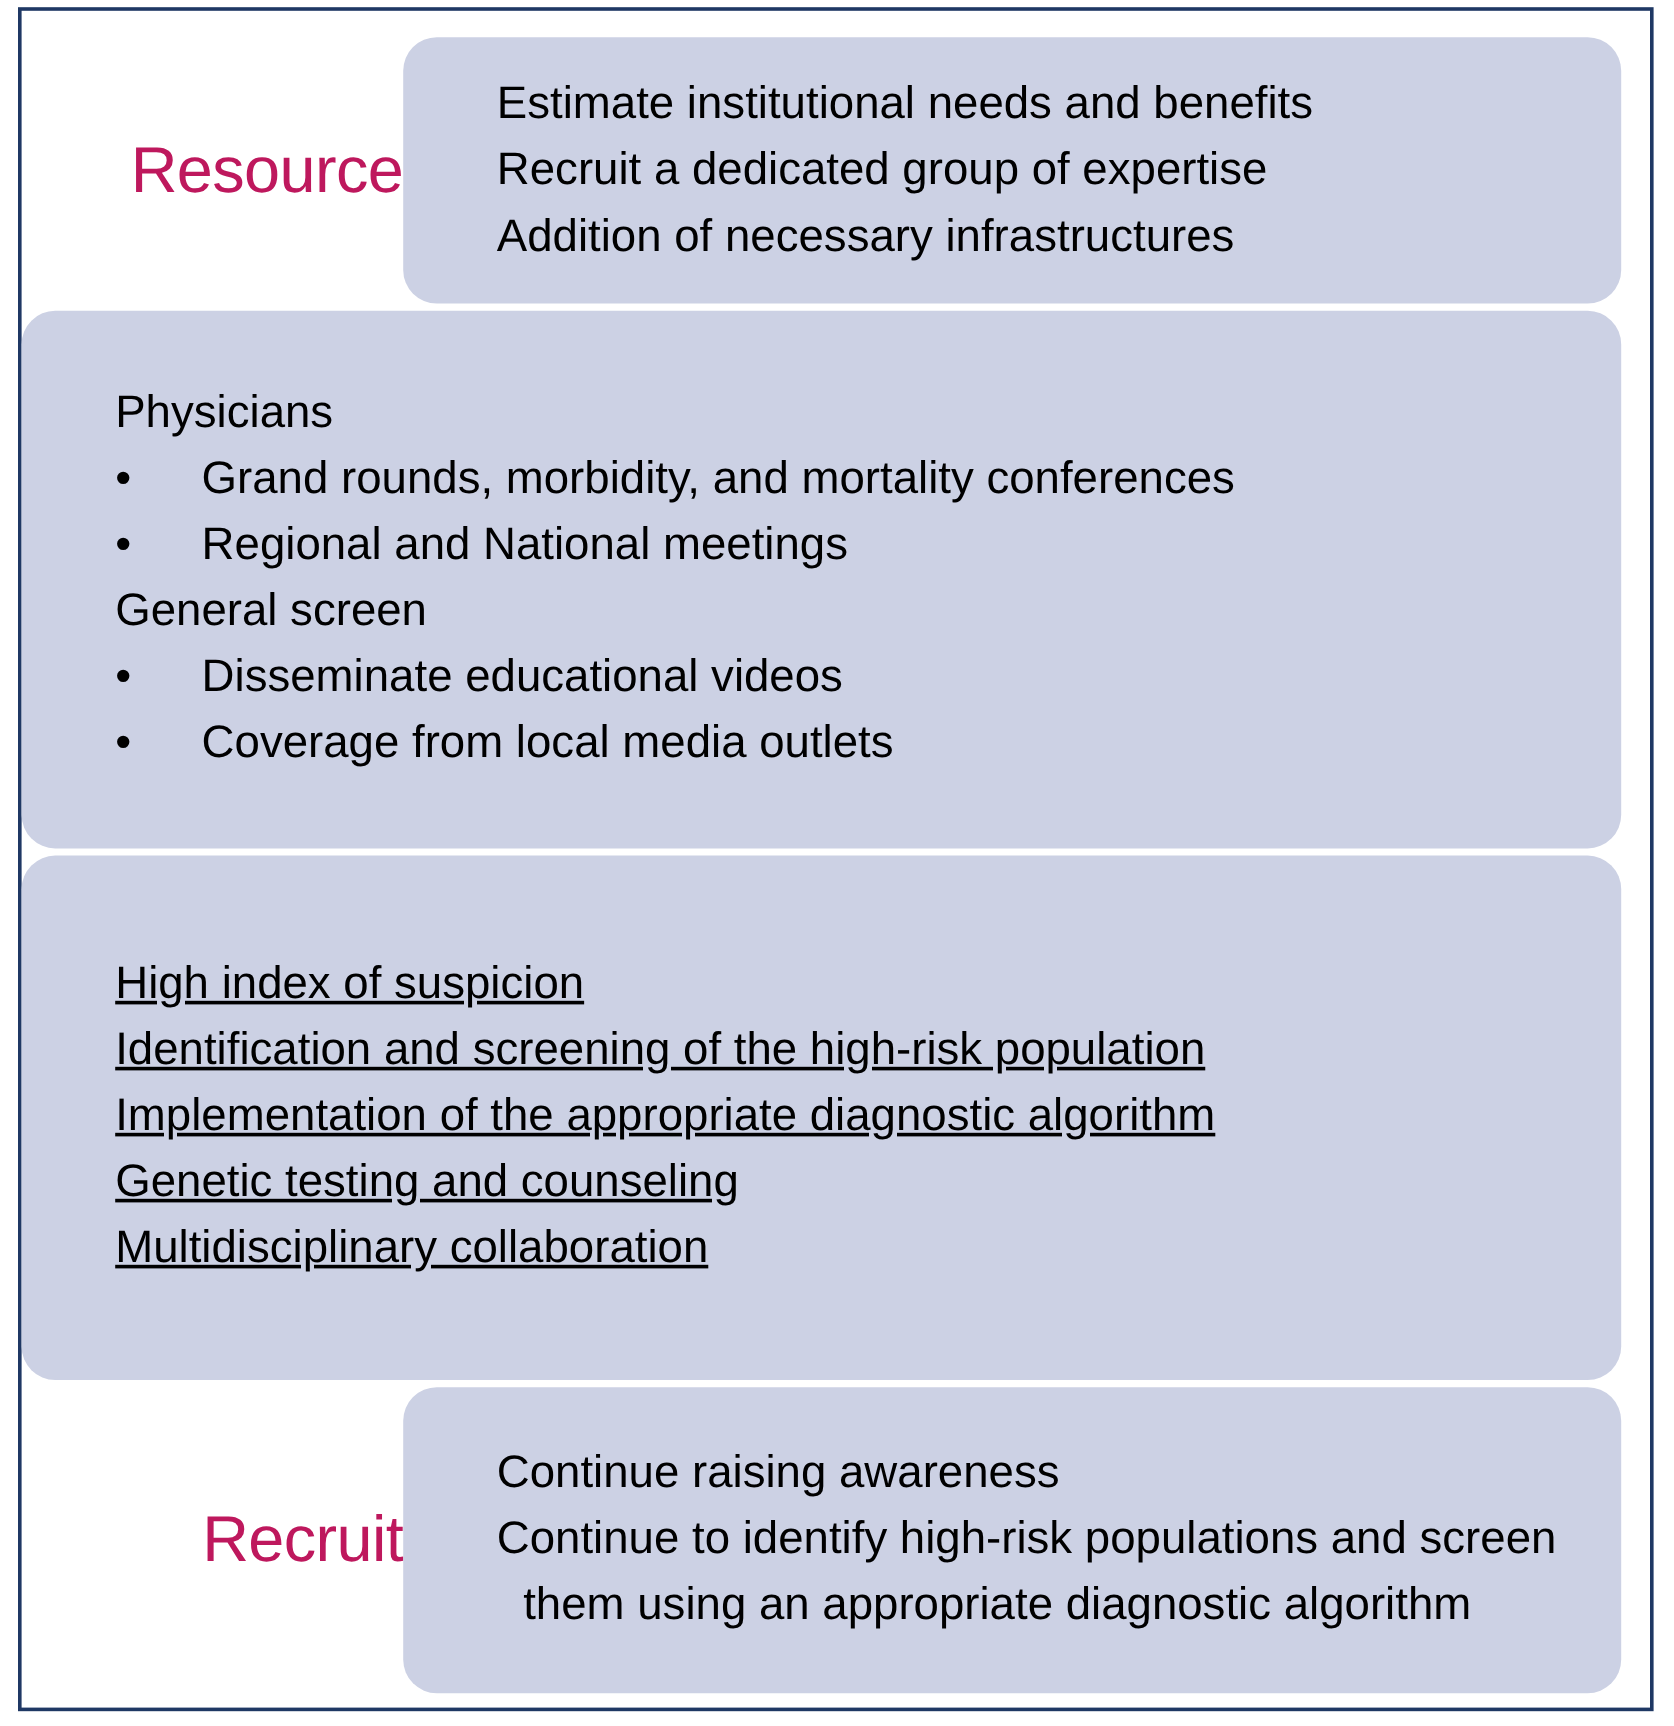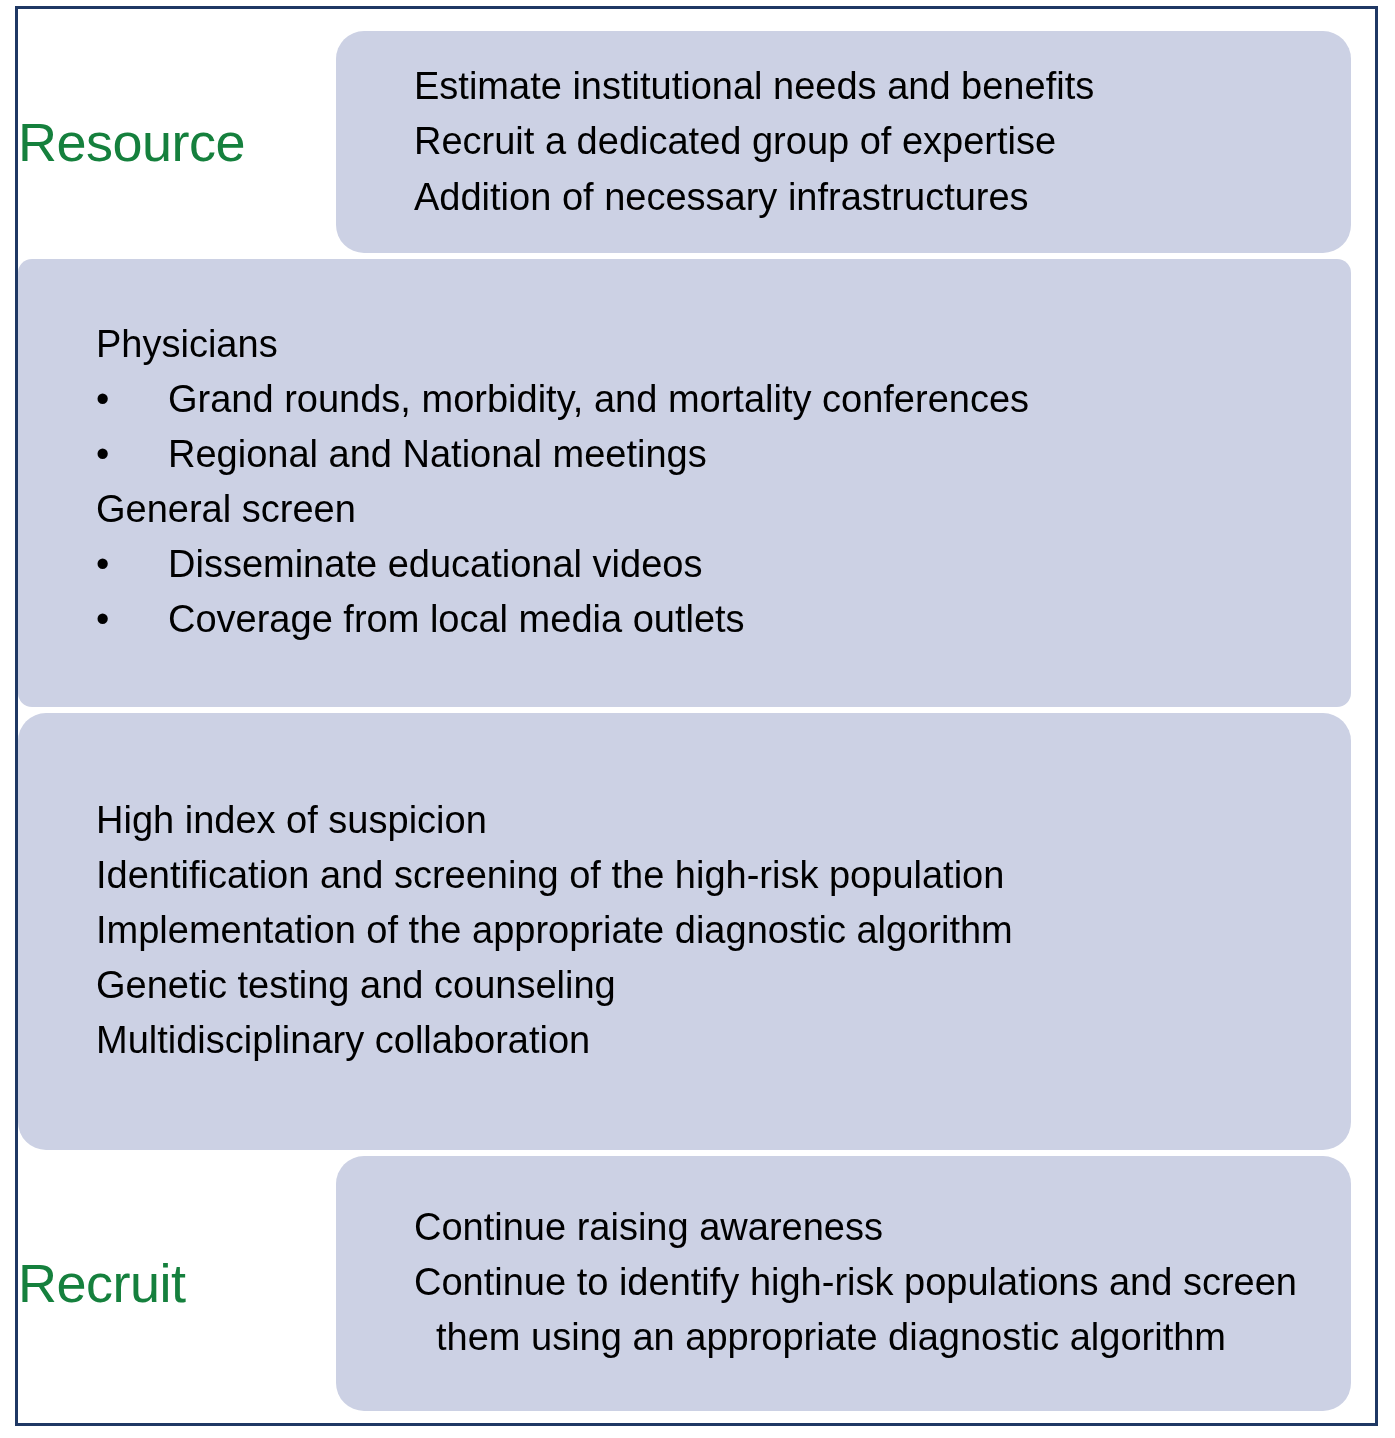--- a/index.html
+++ b/index.html
@@ -41,10 +41,10 @@
   .row-label {
     width: 318px;
     flex: 0 0 318px;
-    text-align: left;
+    text-align: right;
     font-size: 54px;
     line-height: 1.05;
-    color: #15803d;
+    color: #be185d;
     letter-spacing: -0.5px;
   }
   .row-box {

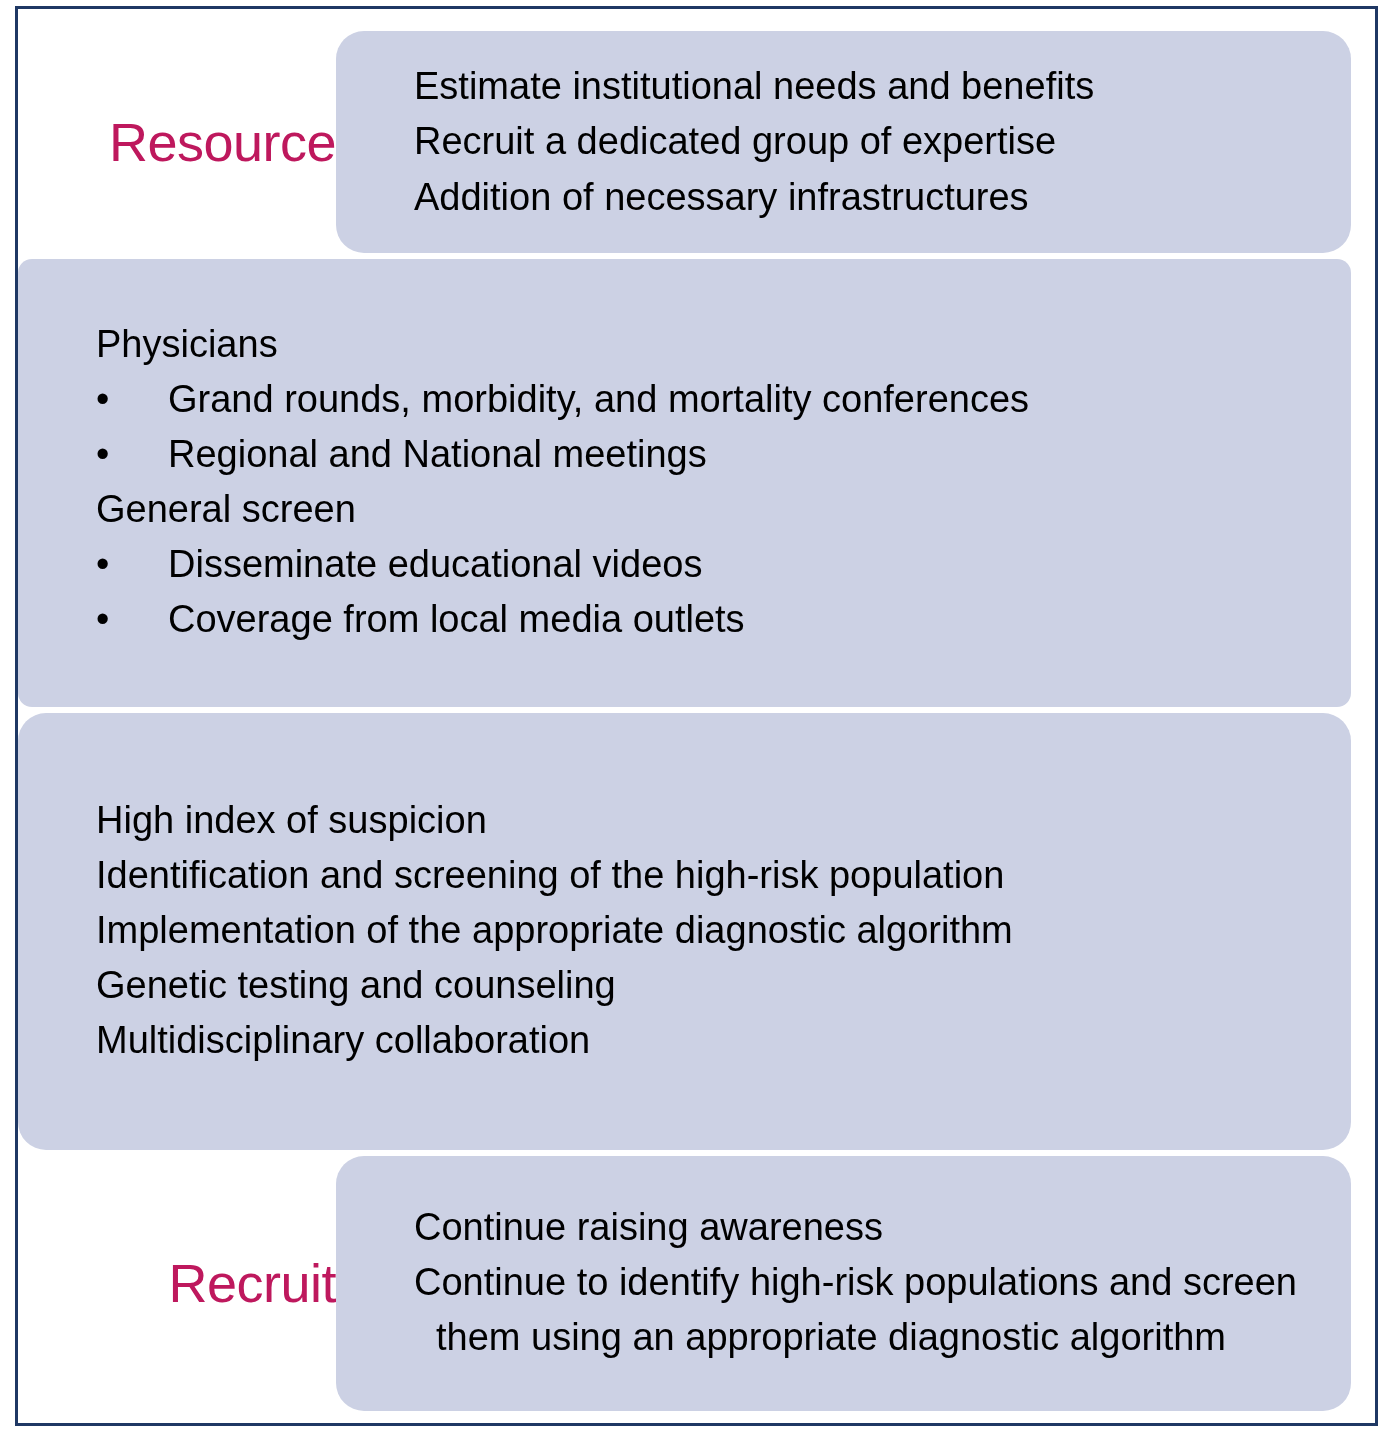--- a/index.html
+++ b/index.html
@@ -87,7 +87,7 @@
   #row-sustain { top: 1147px; height: 255px; }
 
   #row-resource .row-box { padding-top: 10px; padding-bottom: 10px; }
-  #row-awareness .row-box { padding-left: 78px; border-radius: 14px; }
+  #row-awareness .row-box { padding-left: 78px; }
   #row-implement .row-box { padding-left: 78px; }
   #row-sustain .row-box { padding-left: 78px; }
 </style>

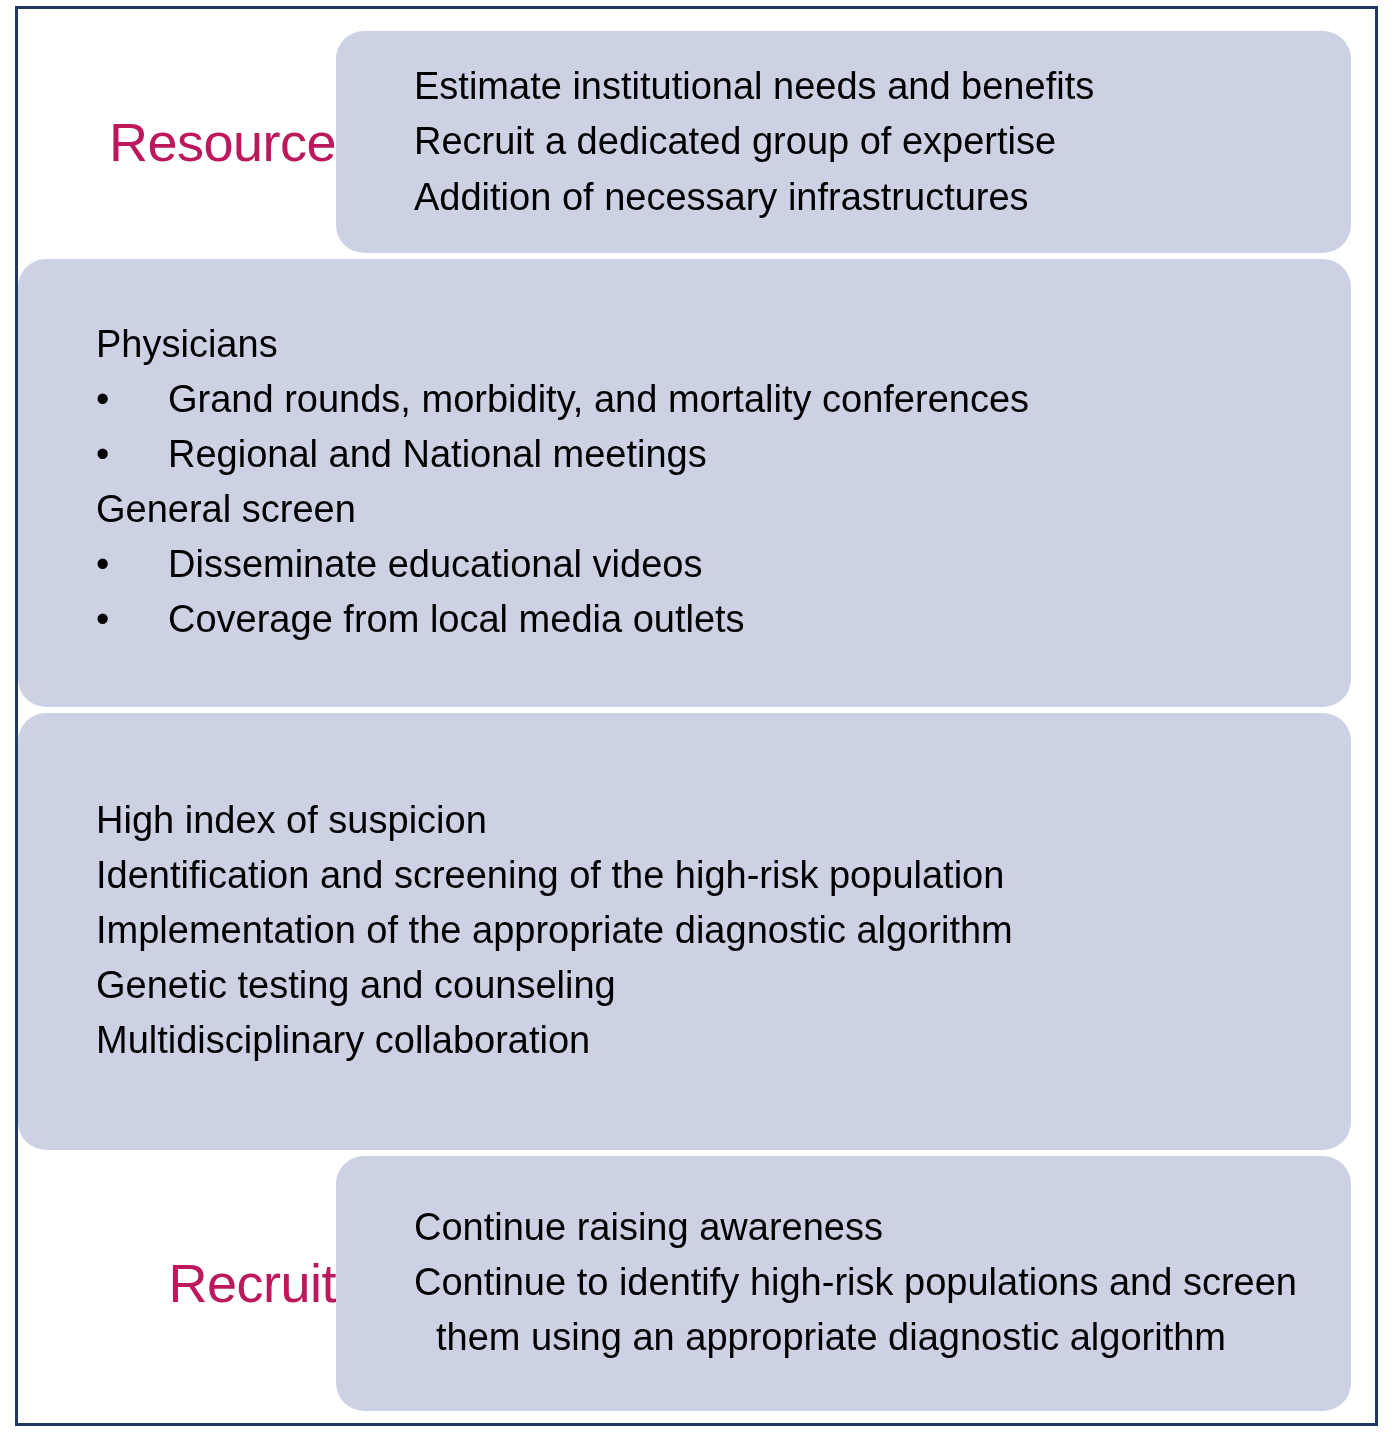--- a/index.html
+++ b/index.html
@@ -88,7 +88,7 @@
 
   #row-resource .row-box { padding-top: 10px; padding-bottom: 10px; }
   #row-awareness .row-box { padding-left: 78px; }
-  #row-implement .row-box { padding-left: 78px; }
+  #row-implement .row-box { padding-left: 78px; text-decoration: underline; }
   #row-sustain .row-box { padding-left: 78px; }
 </style>
 </head>

